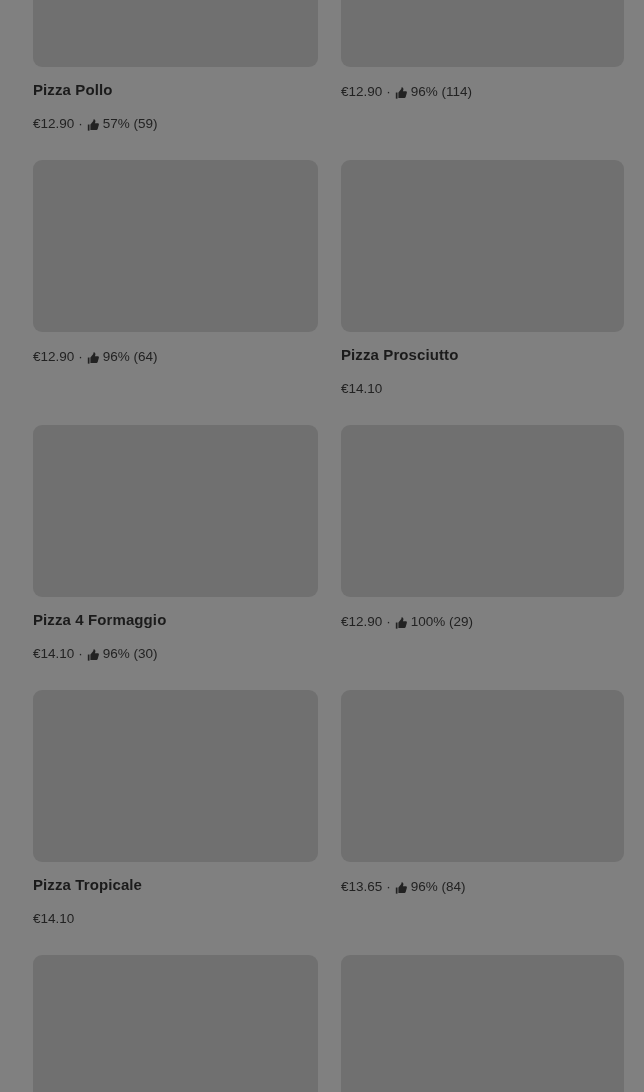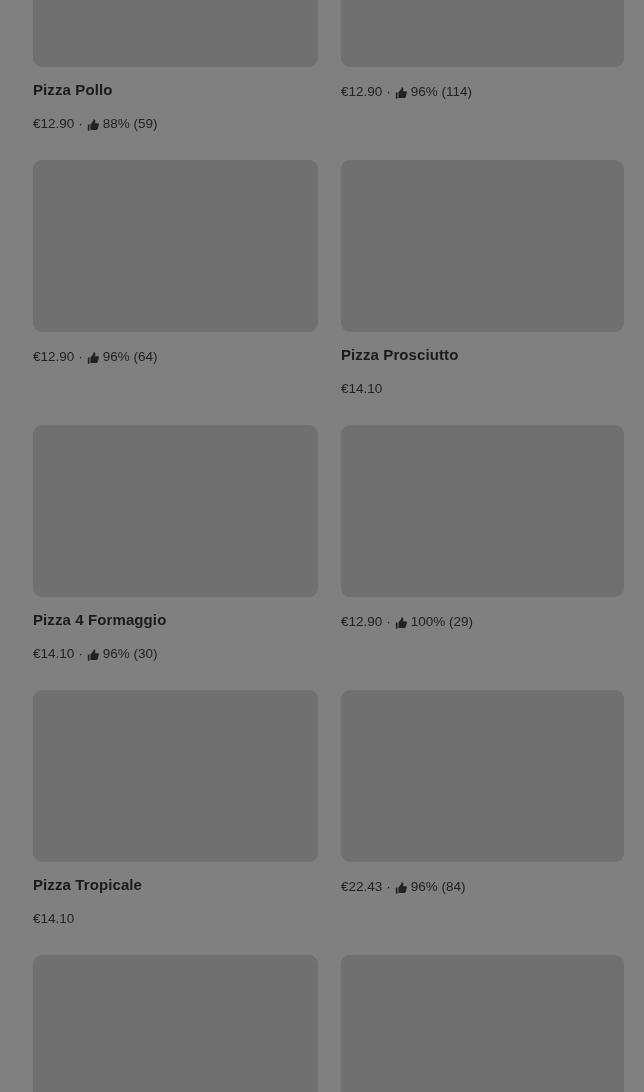--- a/index.html
+++ b/index.html
@@ -108,7 +108,7 @@
               <path fill="#222222" d="M6.3 10.1 11.2 4c.5-.6.8-1.3.8-2.1V1.2c0-.5.5-.9 1-.7 1.5.5 2.5 2 2.5 3.6 0 .9-.2 1.8-.6 2.6l-.5 1h5.3c1.3 0 2.3 1 2.3 2.3 0 .3 0 .5-.1.8l-2 7.1c-.4 1.4-1.7 2.4-3.2 2.4H6.3z"></path>
             </svg>
           </span>
-          <span class="meta-rating">88% (59)</span>
+          <span class="meta-rating">57% (59)</span>
         </div>
       </div>
       <div class="menu-card">

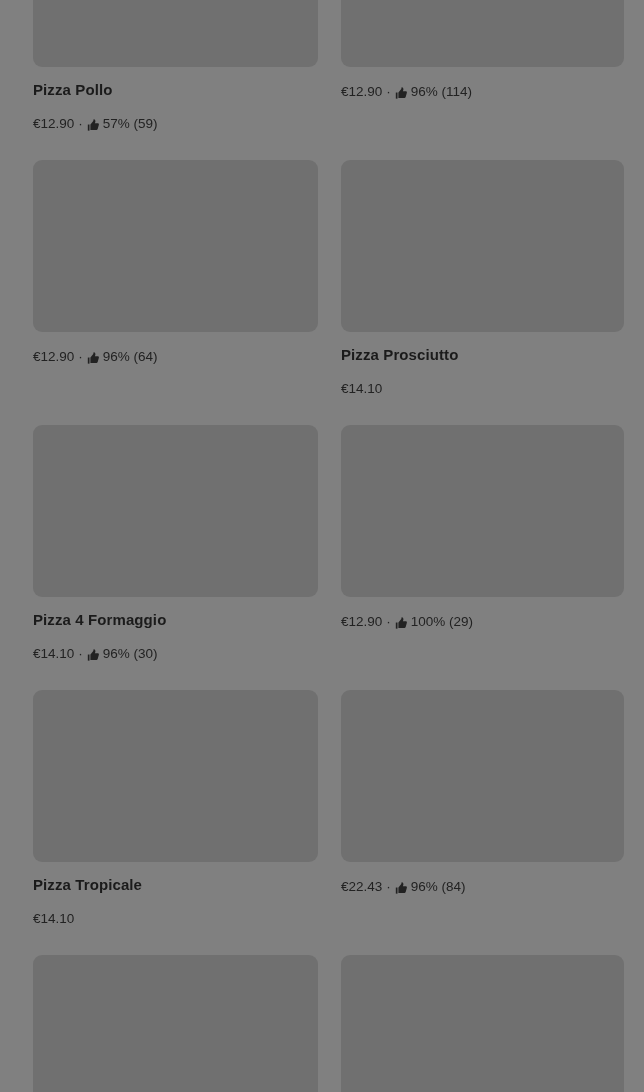--- a/index.html
+++ b/index.html
@@ -185,7 +185,7 @@
       <div class="menu-card">
         <div class="card-image"></div>
         <div class="card-meta">
-          <span class="meta-price">€22.43</span>
+          <span class="meta-price">€13.65</span>
           <span class="meta-dot">·</span>
           <span class="thumb-icon">
             <svg viewBox="0 0 24 24" aria-hidden="true">

